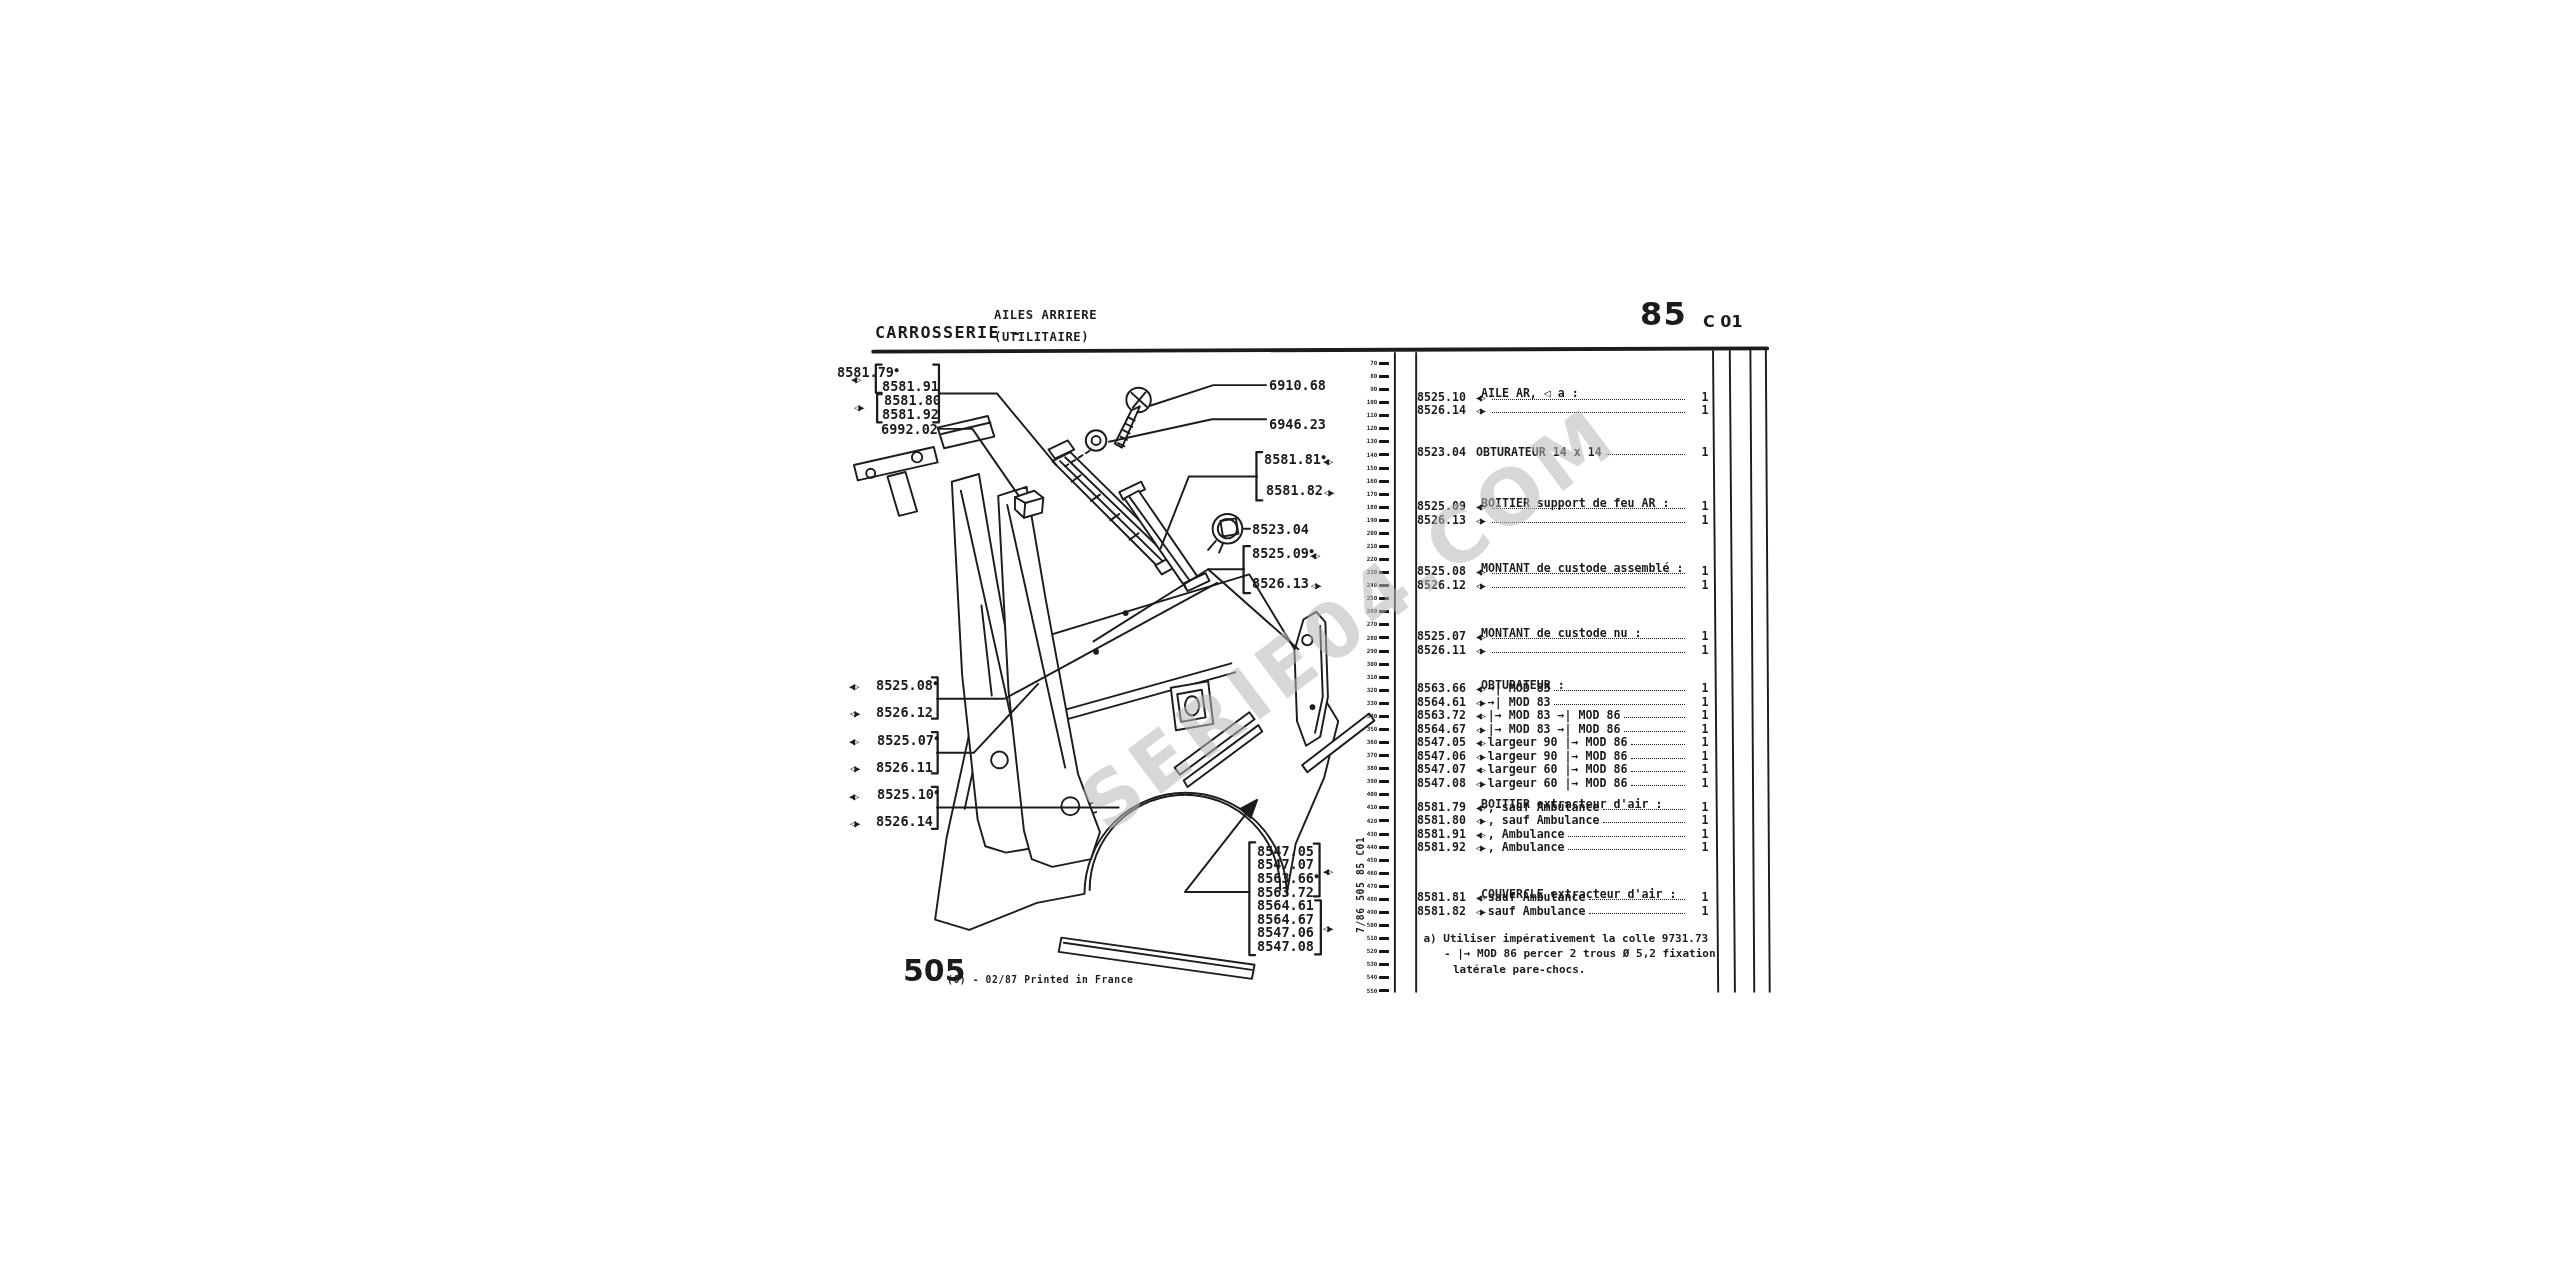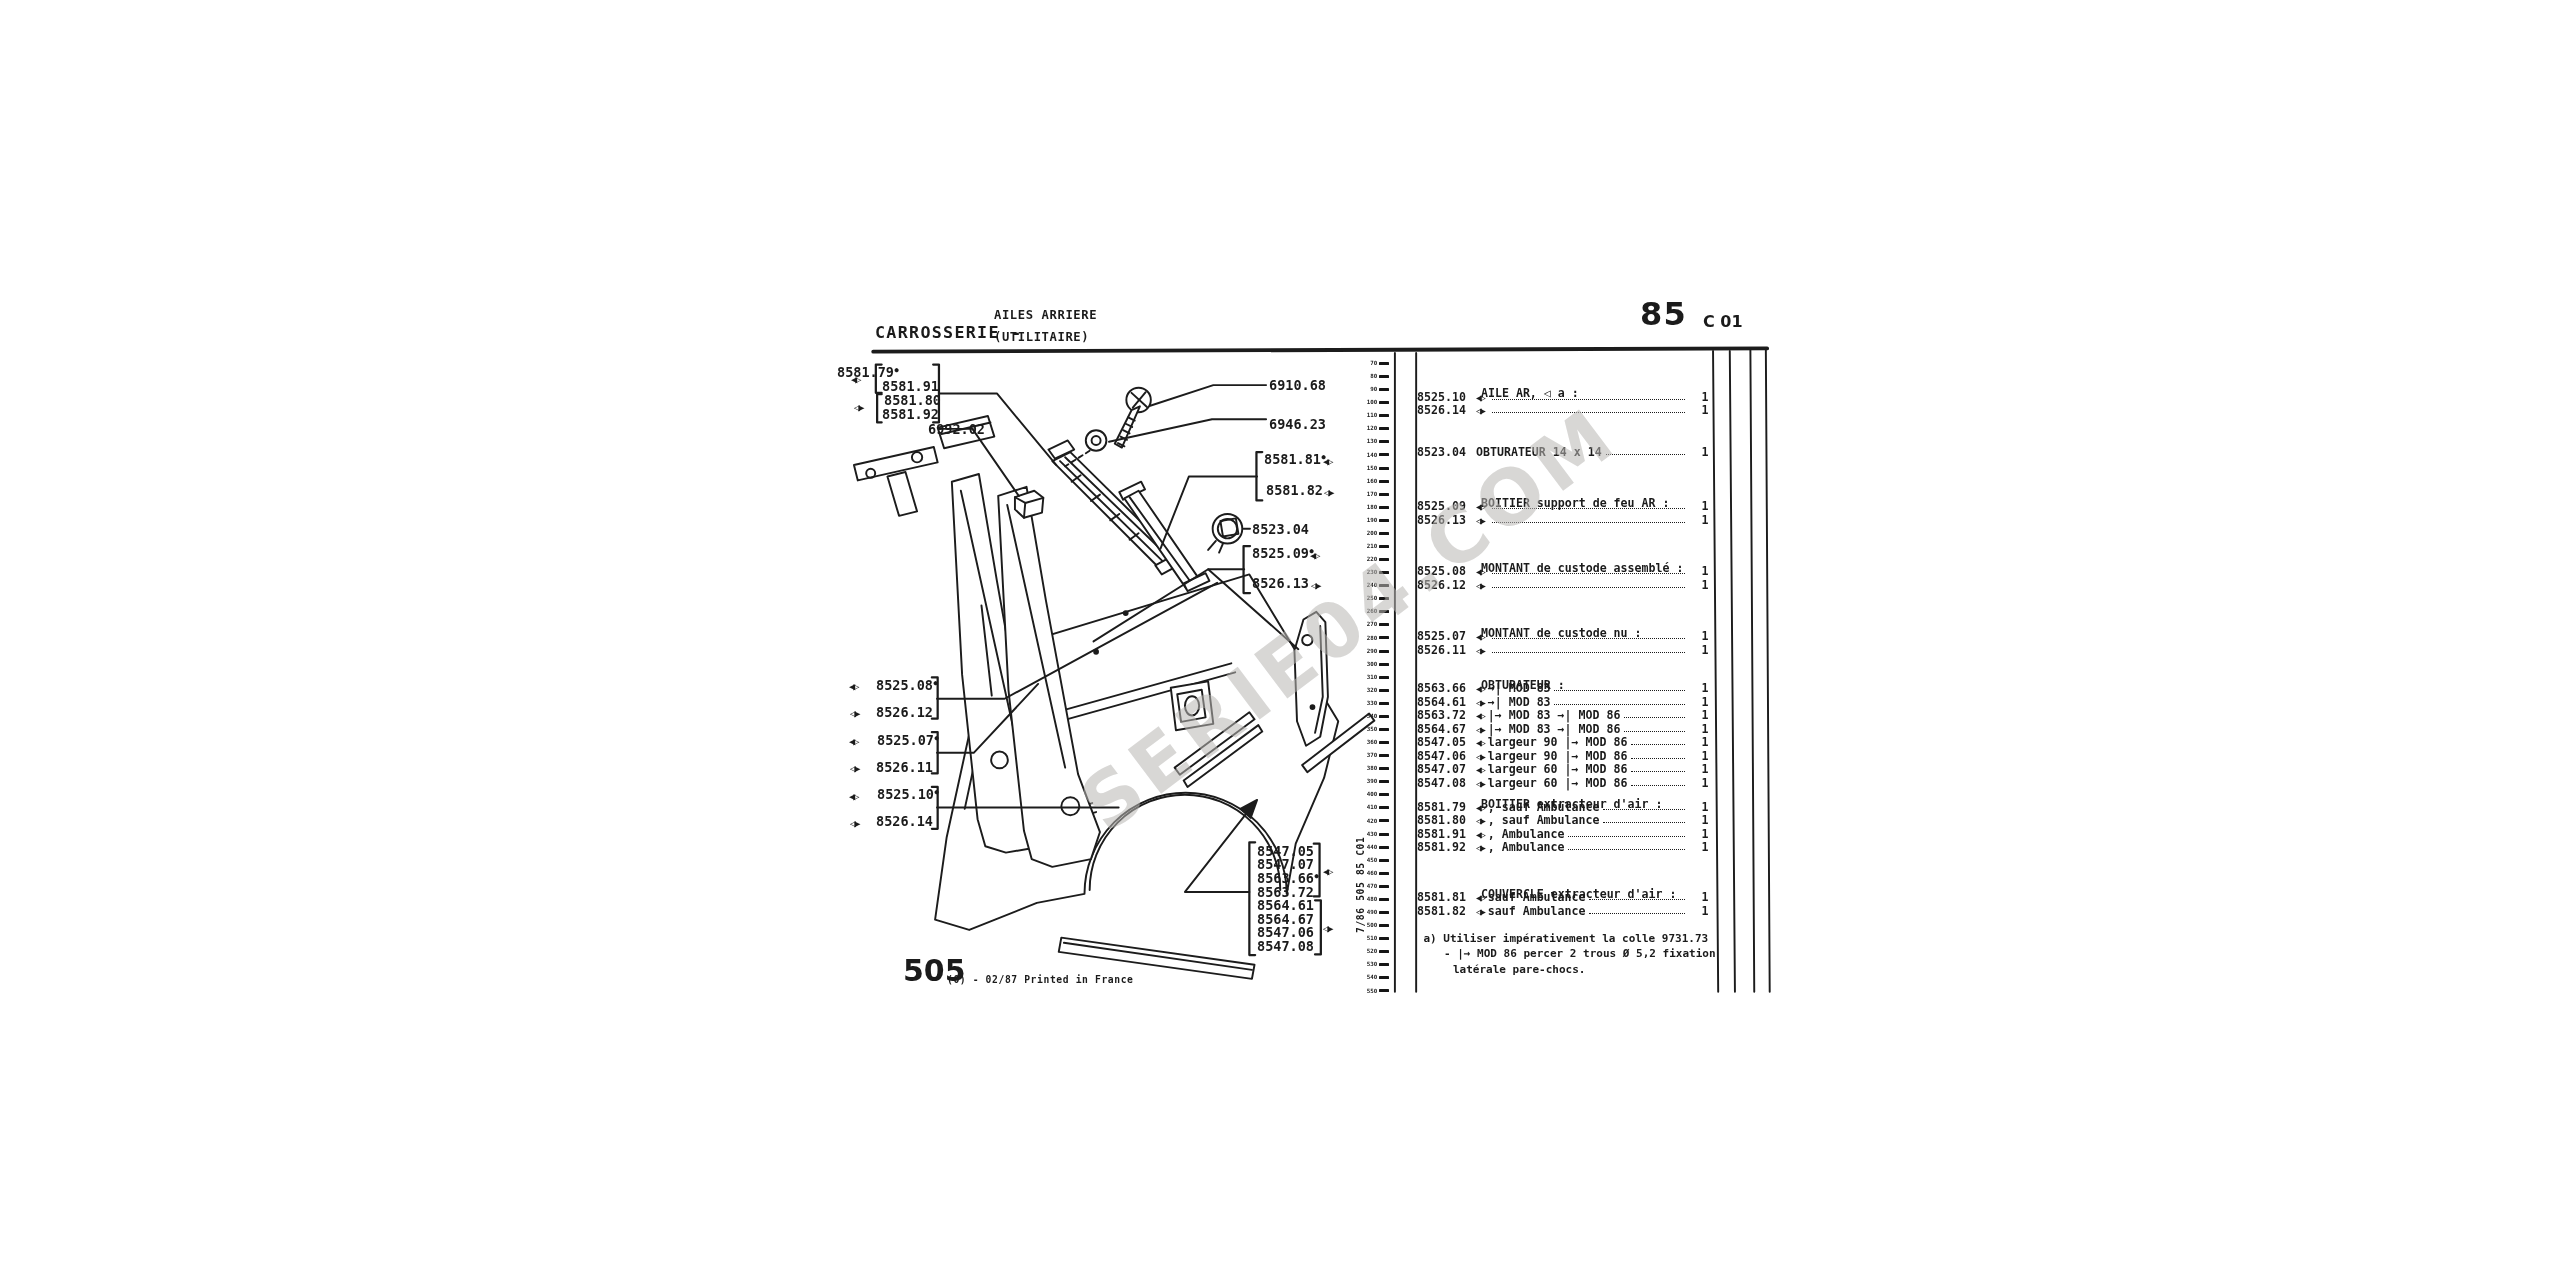--- a/index.html
+++ b/index.html
@@ -213,7 +213,7 @@
       <div class="abs dlabel" style="left: 882px; top: 380px;">8581.91</div>
       <div class="abs dlabel" style="left: 884px; top: 394px;">8581.80</div>
       <div class="abs dlabel" style="left: 882px; top: 408px;">8581.92</div>
-      <div class="abs dlabel" style="left: 928px; top: 423px;">6992.02</div>
+      <div class="abs dlabel" style="left: 881px; top: 423px;">6992.02</div>
       <div class="abs dlabel" style="left: 1269px; top: 379px;">6910.68</div>
       <div class="abs dlabel" style="left: 1269px; top: 418px;">6946.23</div>
       <div class="abs dlabel" style="left: 1264px; top: 453px;">8581.81<sup>●</sup></div>

